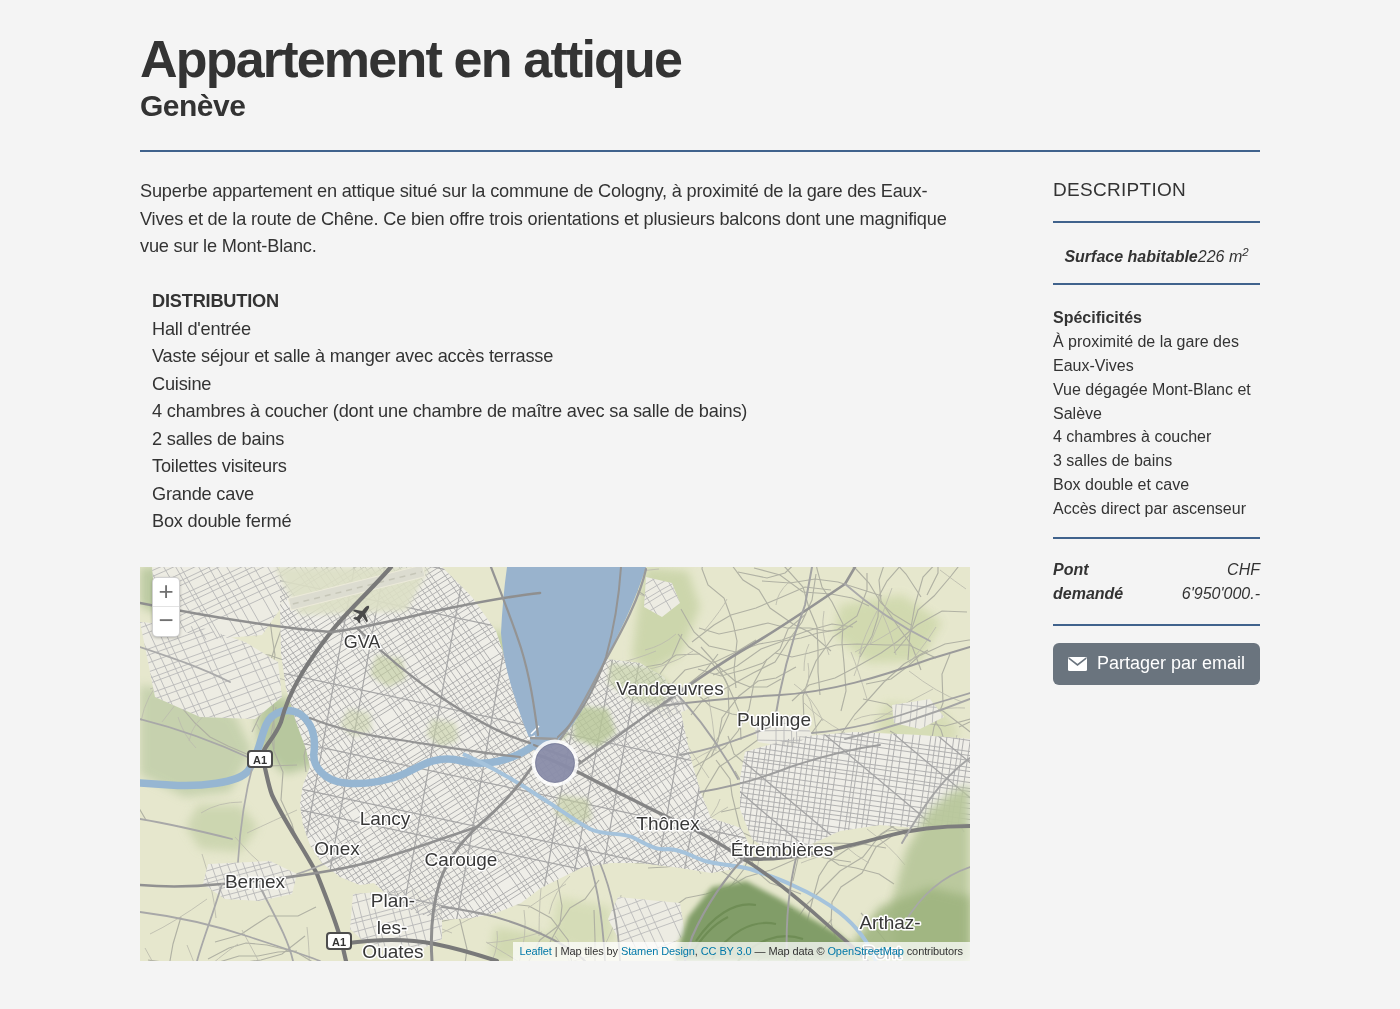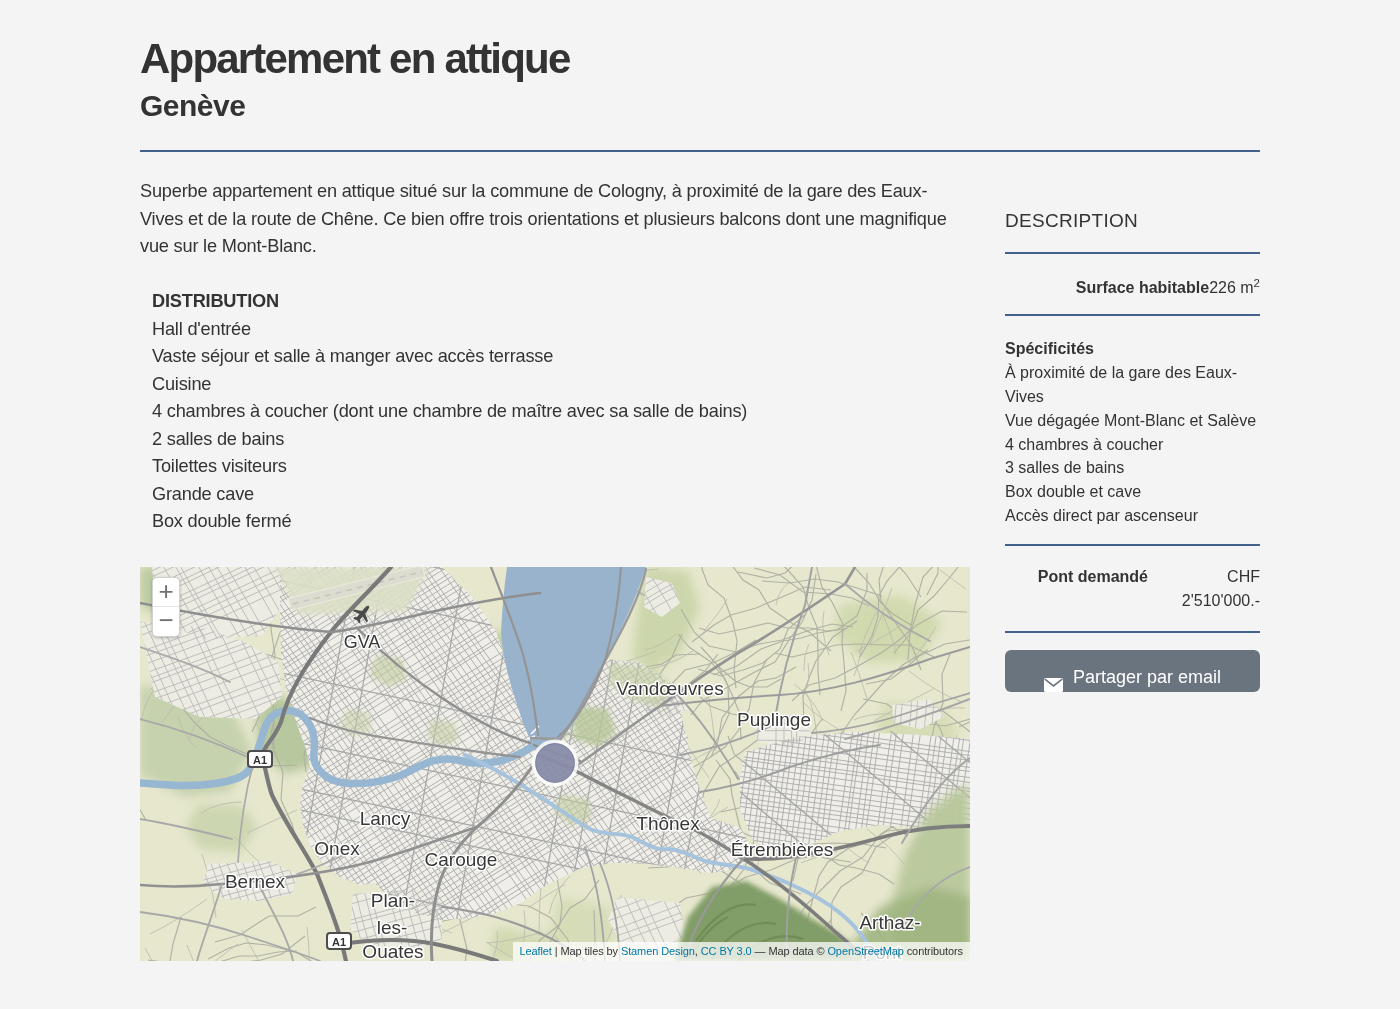--- a/index.html
+++ b/index.html
@@ -6,7 +6,7 @@
 html,body{margin:0;padding:0;}
 body{background:#f4f4f4;color:#333;font-family:"Liberation Sans",sans-serif;font-size:18.2px;line-height:27.5px;letter-spacing:-0.2px;}
 .wrap{width:1120px;margin:0 auto;}
-h1{font-size:42px;line-height:48px;font-weight:700;margin:35px 0 0;color:#333;letter-spacing:-1.8px;}
+h1{font-size:52px;line-height:48px;font-weight:700;margin:35px 0 0;color:#333;letter-spacing:-1.8px;}
 .sub{font-size:30px;line-height:30px;font-weight:700;margin-top:8px;letter-spacing:-0.5px;}
 .rule-top{border:0;border-top:2px solid #40628c;margin:29px 0 0;}
 .cols{display:flex;align-items:flex-start;}

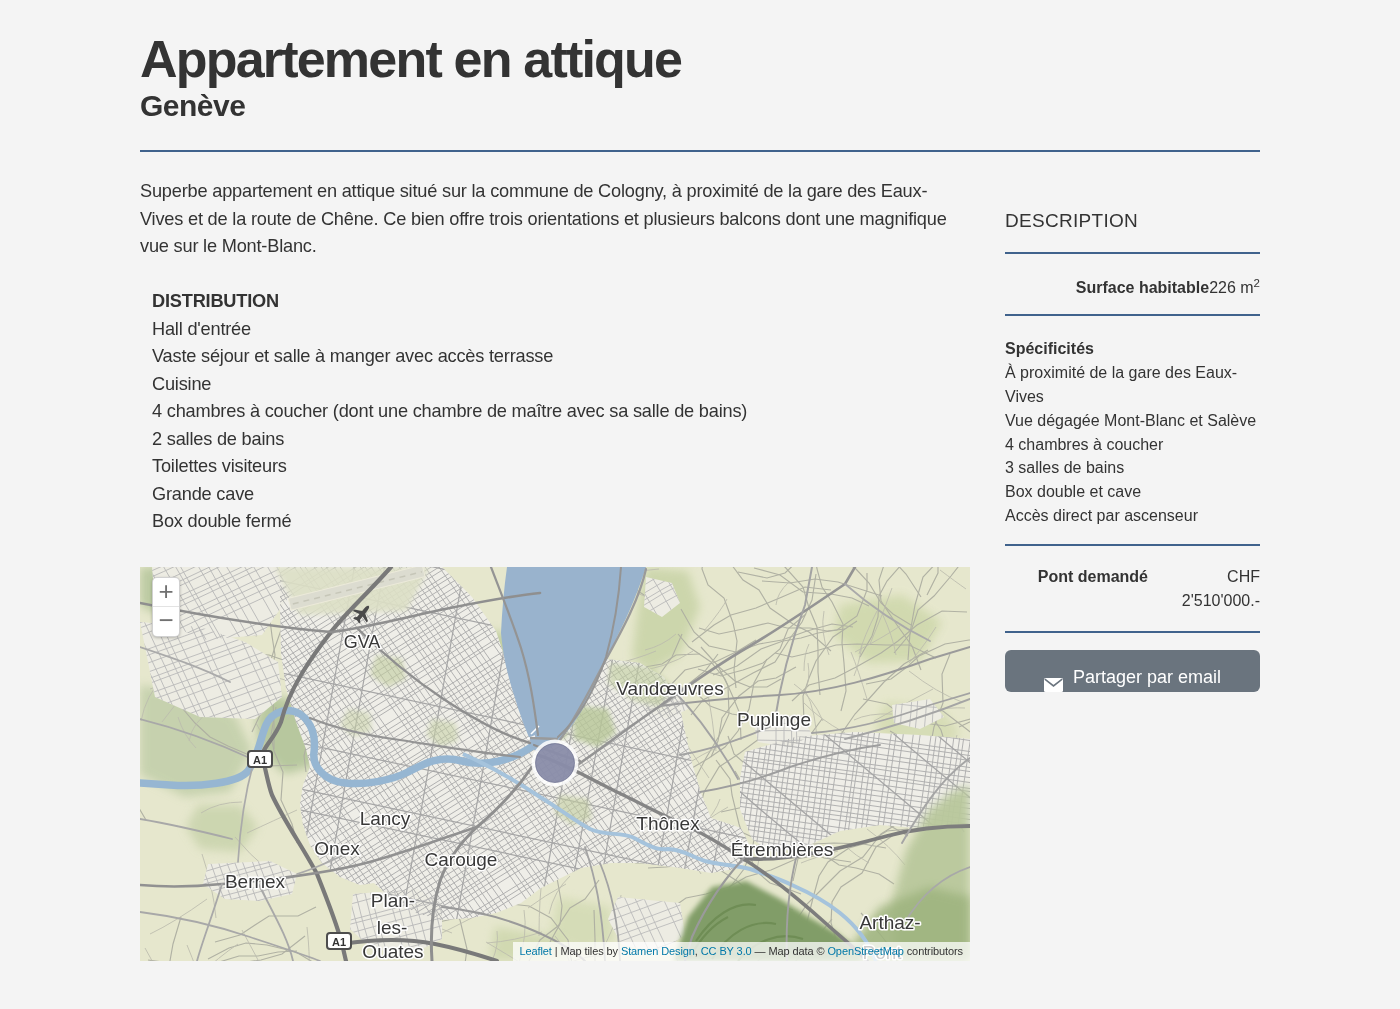--- a/index.html
+++ b/index.html
@@ -9,7 +9,7 @@
 h1{font-size:52px;line-height:48px;font-weight:700;margin:35px 0 0;color:#333;letter-spacing:-1.8px;}
 .sub{font-size:30px;line-height:30px;font-weight:700;margin-top:8px;letter-spacing:-0.5px;}
 .rule-top{border:0;border-top:2px solid #40628c;margin:29px 0 0;}
-.cols{display:flex;align-items:flex-start;}
+.cols{display:flex;align-items:flex-start;gap:48px;}
 .left{width:830px;}
 .intro{margin:26px 0 27.5px;width:814px;}
 .dist{margin:12px;}

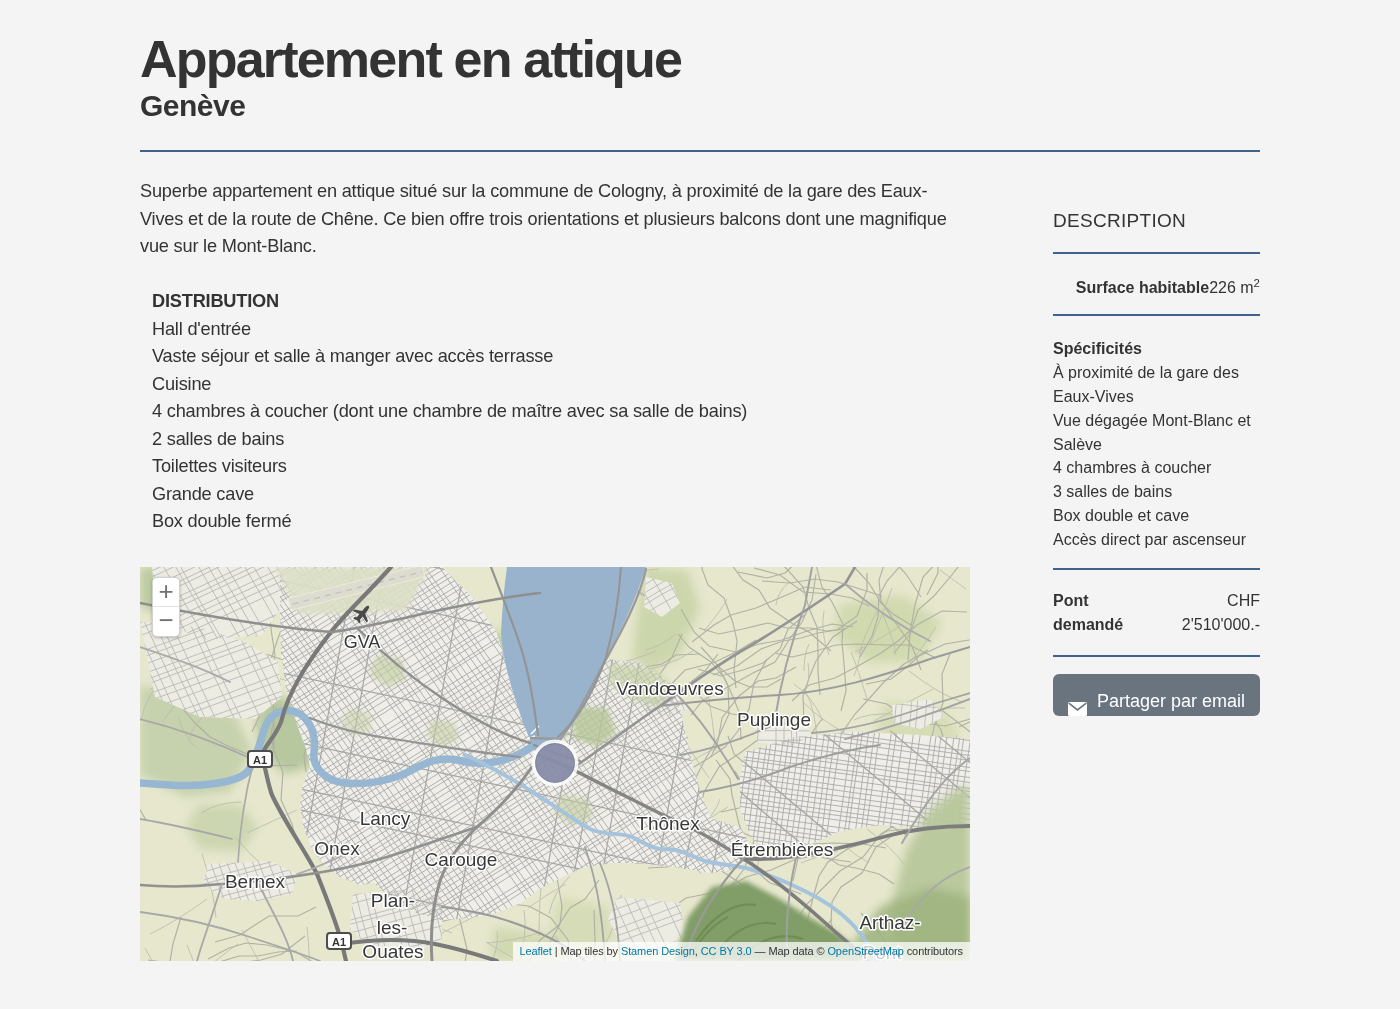--- a/index.html
+++ b/index.html
@@ -19,7 +19,7 @@
 .zoomctl div:first-child{border-bottom:1px solid #e3e3e3;height:28px;}
 .attrib{position:absolute;right:0;bottom:0;height:19px;line-height:19px;background:rgba(255,255,255,0.75);padding:0 7px 0 6px;font-size:11px;letter-spacing:-0.1px;color:#333;white-space:nowrap;}
 .attrib a{color:#0078a8;text-decoration:none;}
-.right{width:255px;margin-left:35px;letter-spacing:0;margin-top:31px;}
+.right{width:255px;margin-left:35px;letter-spacing:0;}
 .desc-h{font-size:19px;line-height:21px;letter-spacing:0.3px;margin-top:27px;color:#333;}
 .srule{border:0;border-top:2px solid #40628c;margin:0;}
 .kv{display:flex;justify-content:flex-end;align-items:baseline;font-size:16px;line-height:24px;}

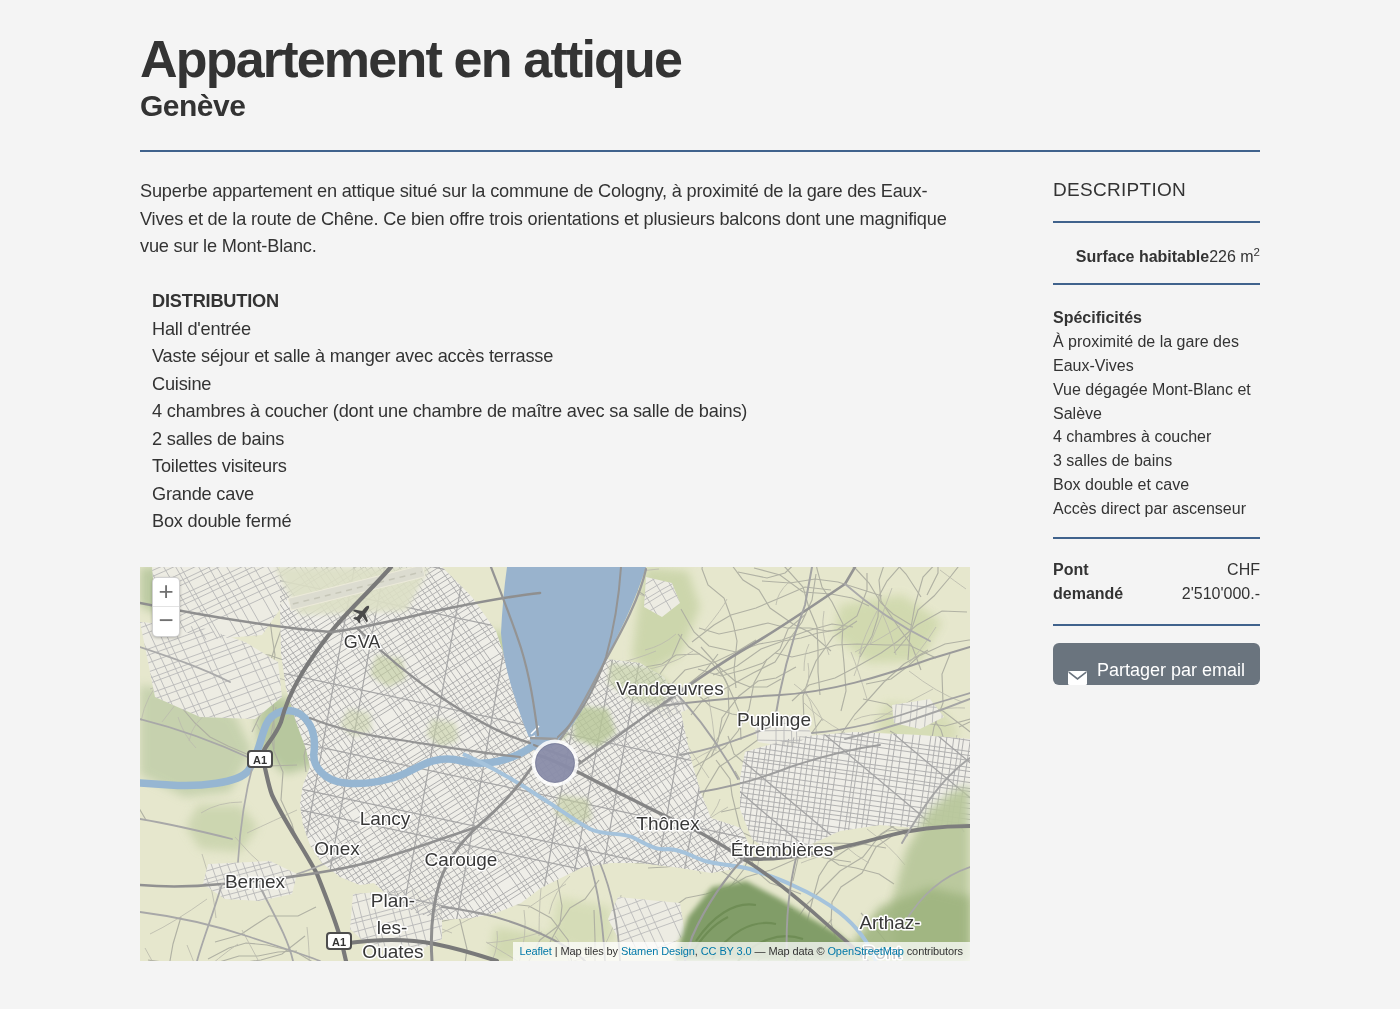--- a/index.html
+++ b/index.html
@@ -22,7 +22,7 @@
 .right{width:255px;margin-left:35px;letter-spacing:0;}
 .desc-h{font-size:19px;line-height:21px;letter-spacing:0.3px;margin-top:27px;color:#333;}
 .srule{border:0;border-top:2px solid #40628c;margin:0;}
-.kv{display:flex;justify-content:flex-end;align-items:baseline;font-size:16px;line-height:24px;}
+.kv{display:flex;justify-content:center;align-items:baseline;font-size:16px;line-height:24px;font-style:italic;}
 .kv .k{font-weight:700;}
 .specs{font-size:16px;line-height:23.8px;}
 .specs .k{font-weight:700;}

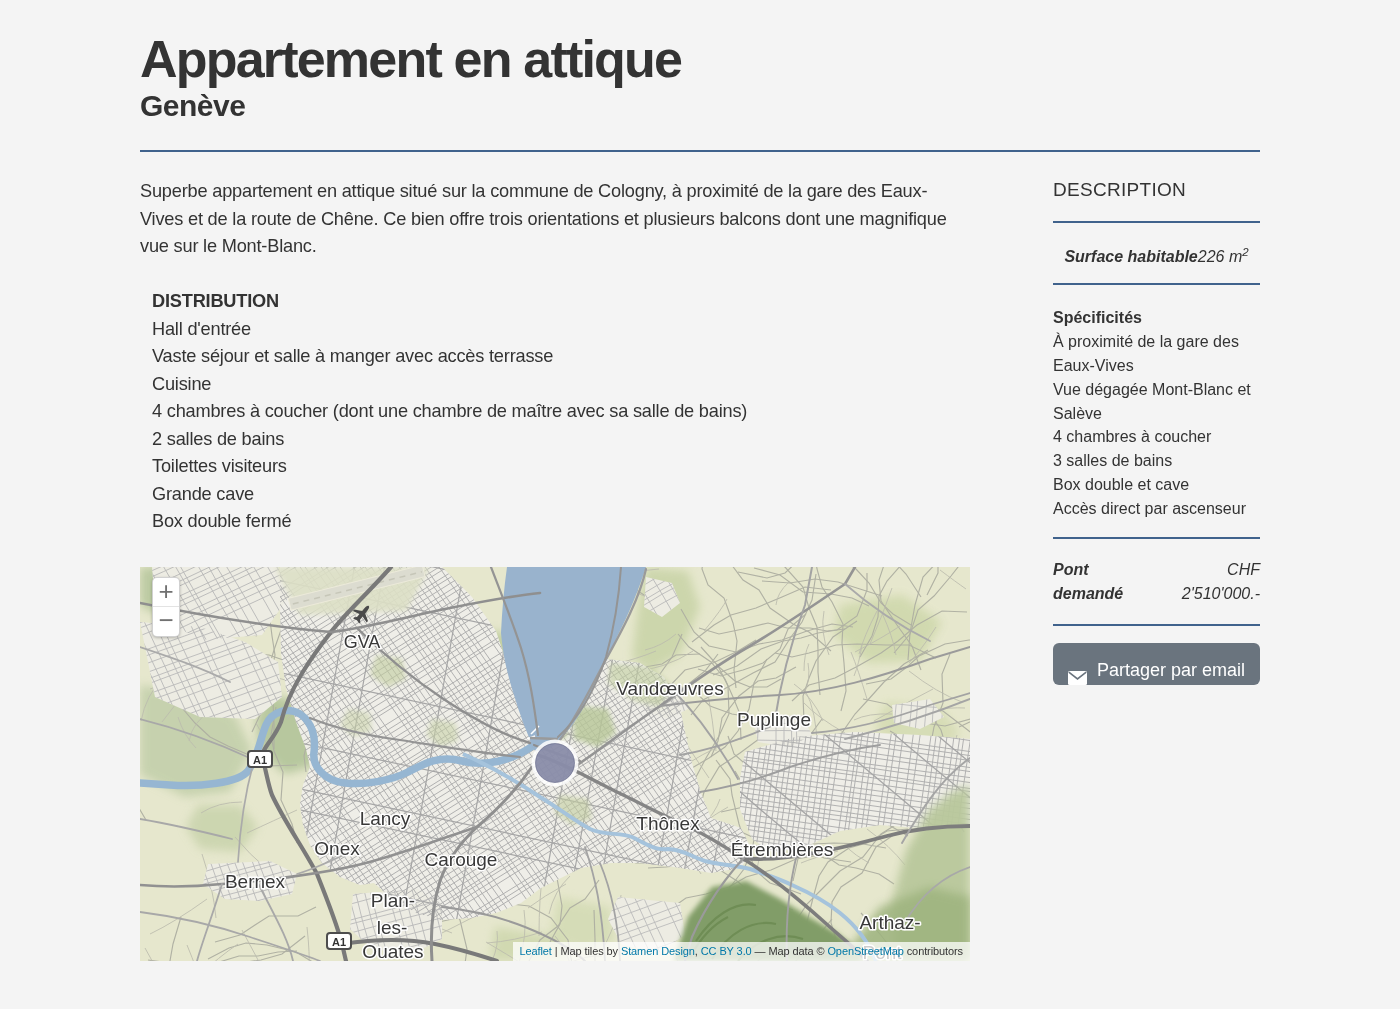--- a/index.html
+++ b/index.html
@@ -903,7 +903,7 @@
       <hr class="srule" style="margin-top:16px">
       <div class="kv" style="margin-top:19px">
           <span class="k">Pont demandé</span>
-          <span class="price-val">CHF 2'510'000.-</span>
+          <span class="price-val">CHF 6'950'000.-</span>
         </div>
       <hr class="srule" style="margin-top:18px">
       <div class="btn"><svg width="19" height="14" viewBox="0 0 19 14">

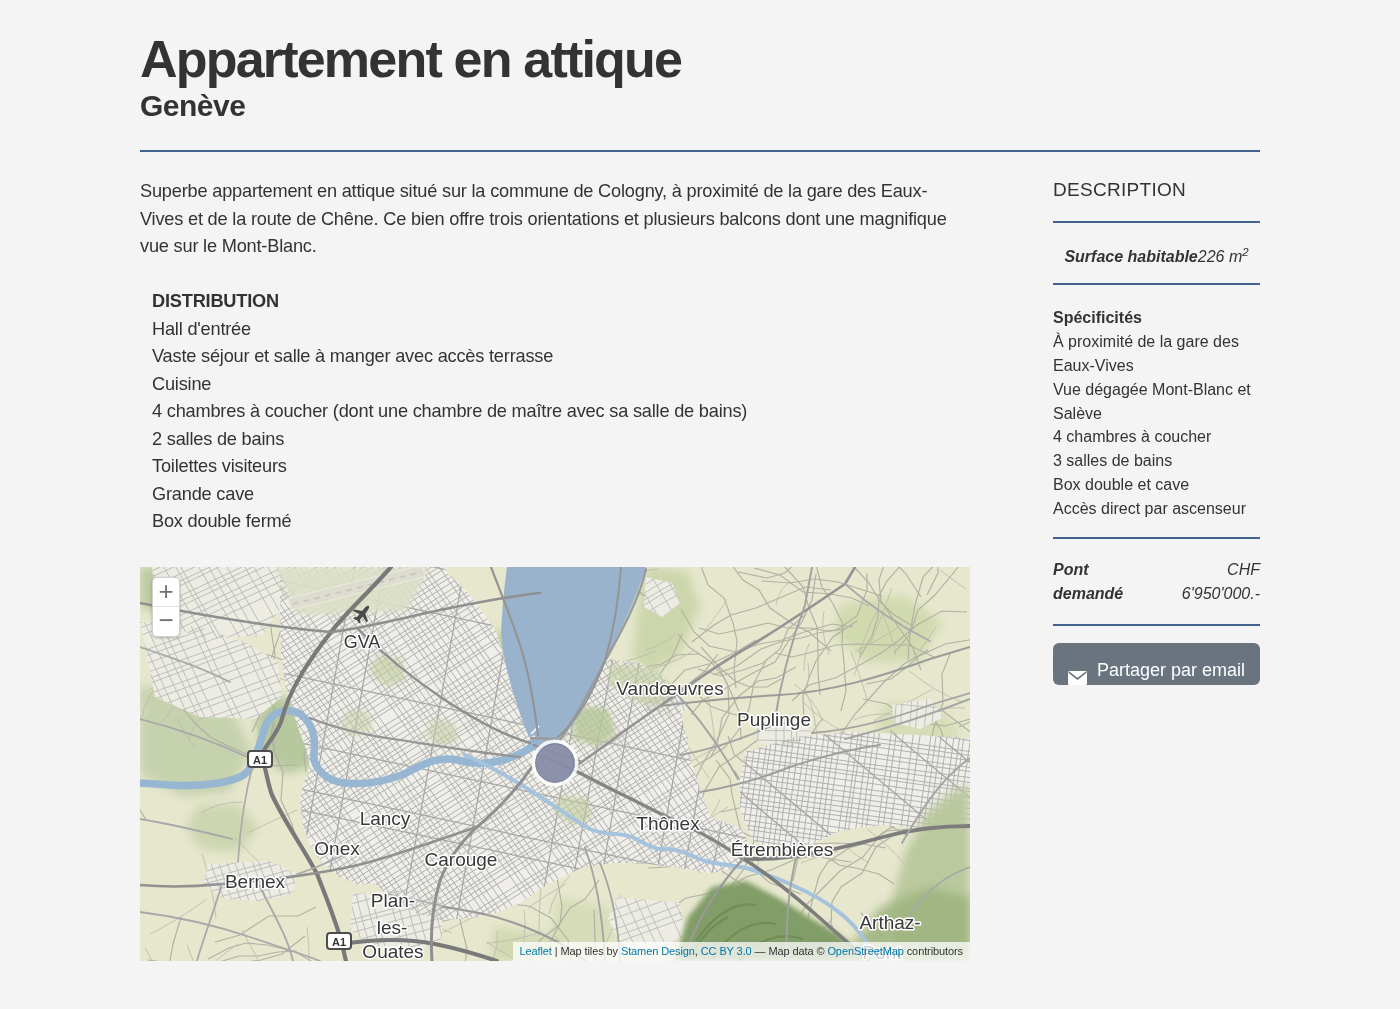--- a/index.html
+++ b/index.html
@@ -27,7 +27,7 @@
 .specs{font-size:16px;line-height:23.8px;}
 .specs .k{font-weight:700;}
 .price-val{text-align:right;width:112px;}
-.btn{display:flex;align-items:flex-end;justify-content:center;height:42px;background:#6a747e;border-radius:6px;color:#fff;font-size:18px;margin-top:17px;}
+.btn{display:flex;align-items:center;justify-content:center;height:42px;background:#6a747e;border-radius:6px;color:#fff;font-size:18px;margin-top:17px;}
 .btn svg{margin-right:10px;}
 sup{font-size:11.5px;}
 </style>

